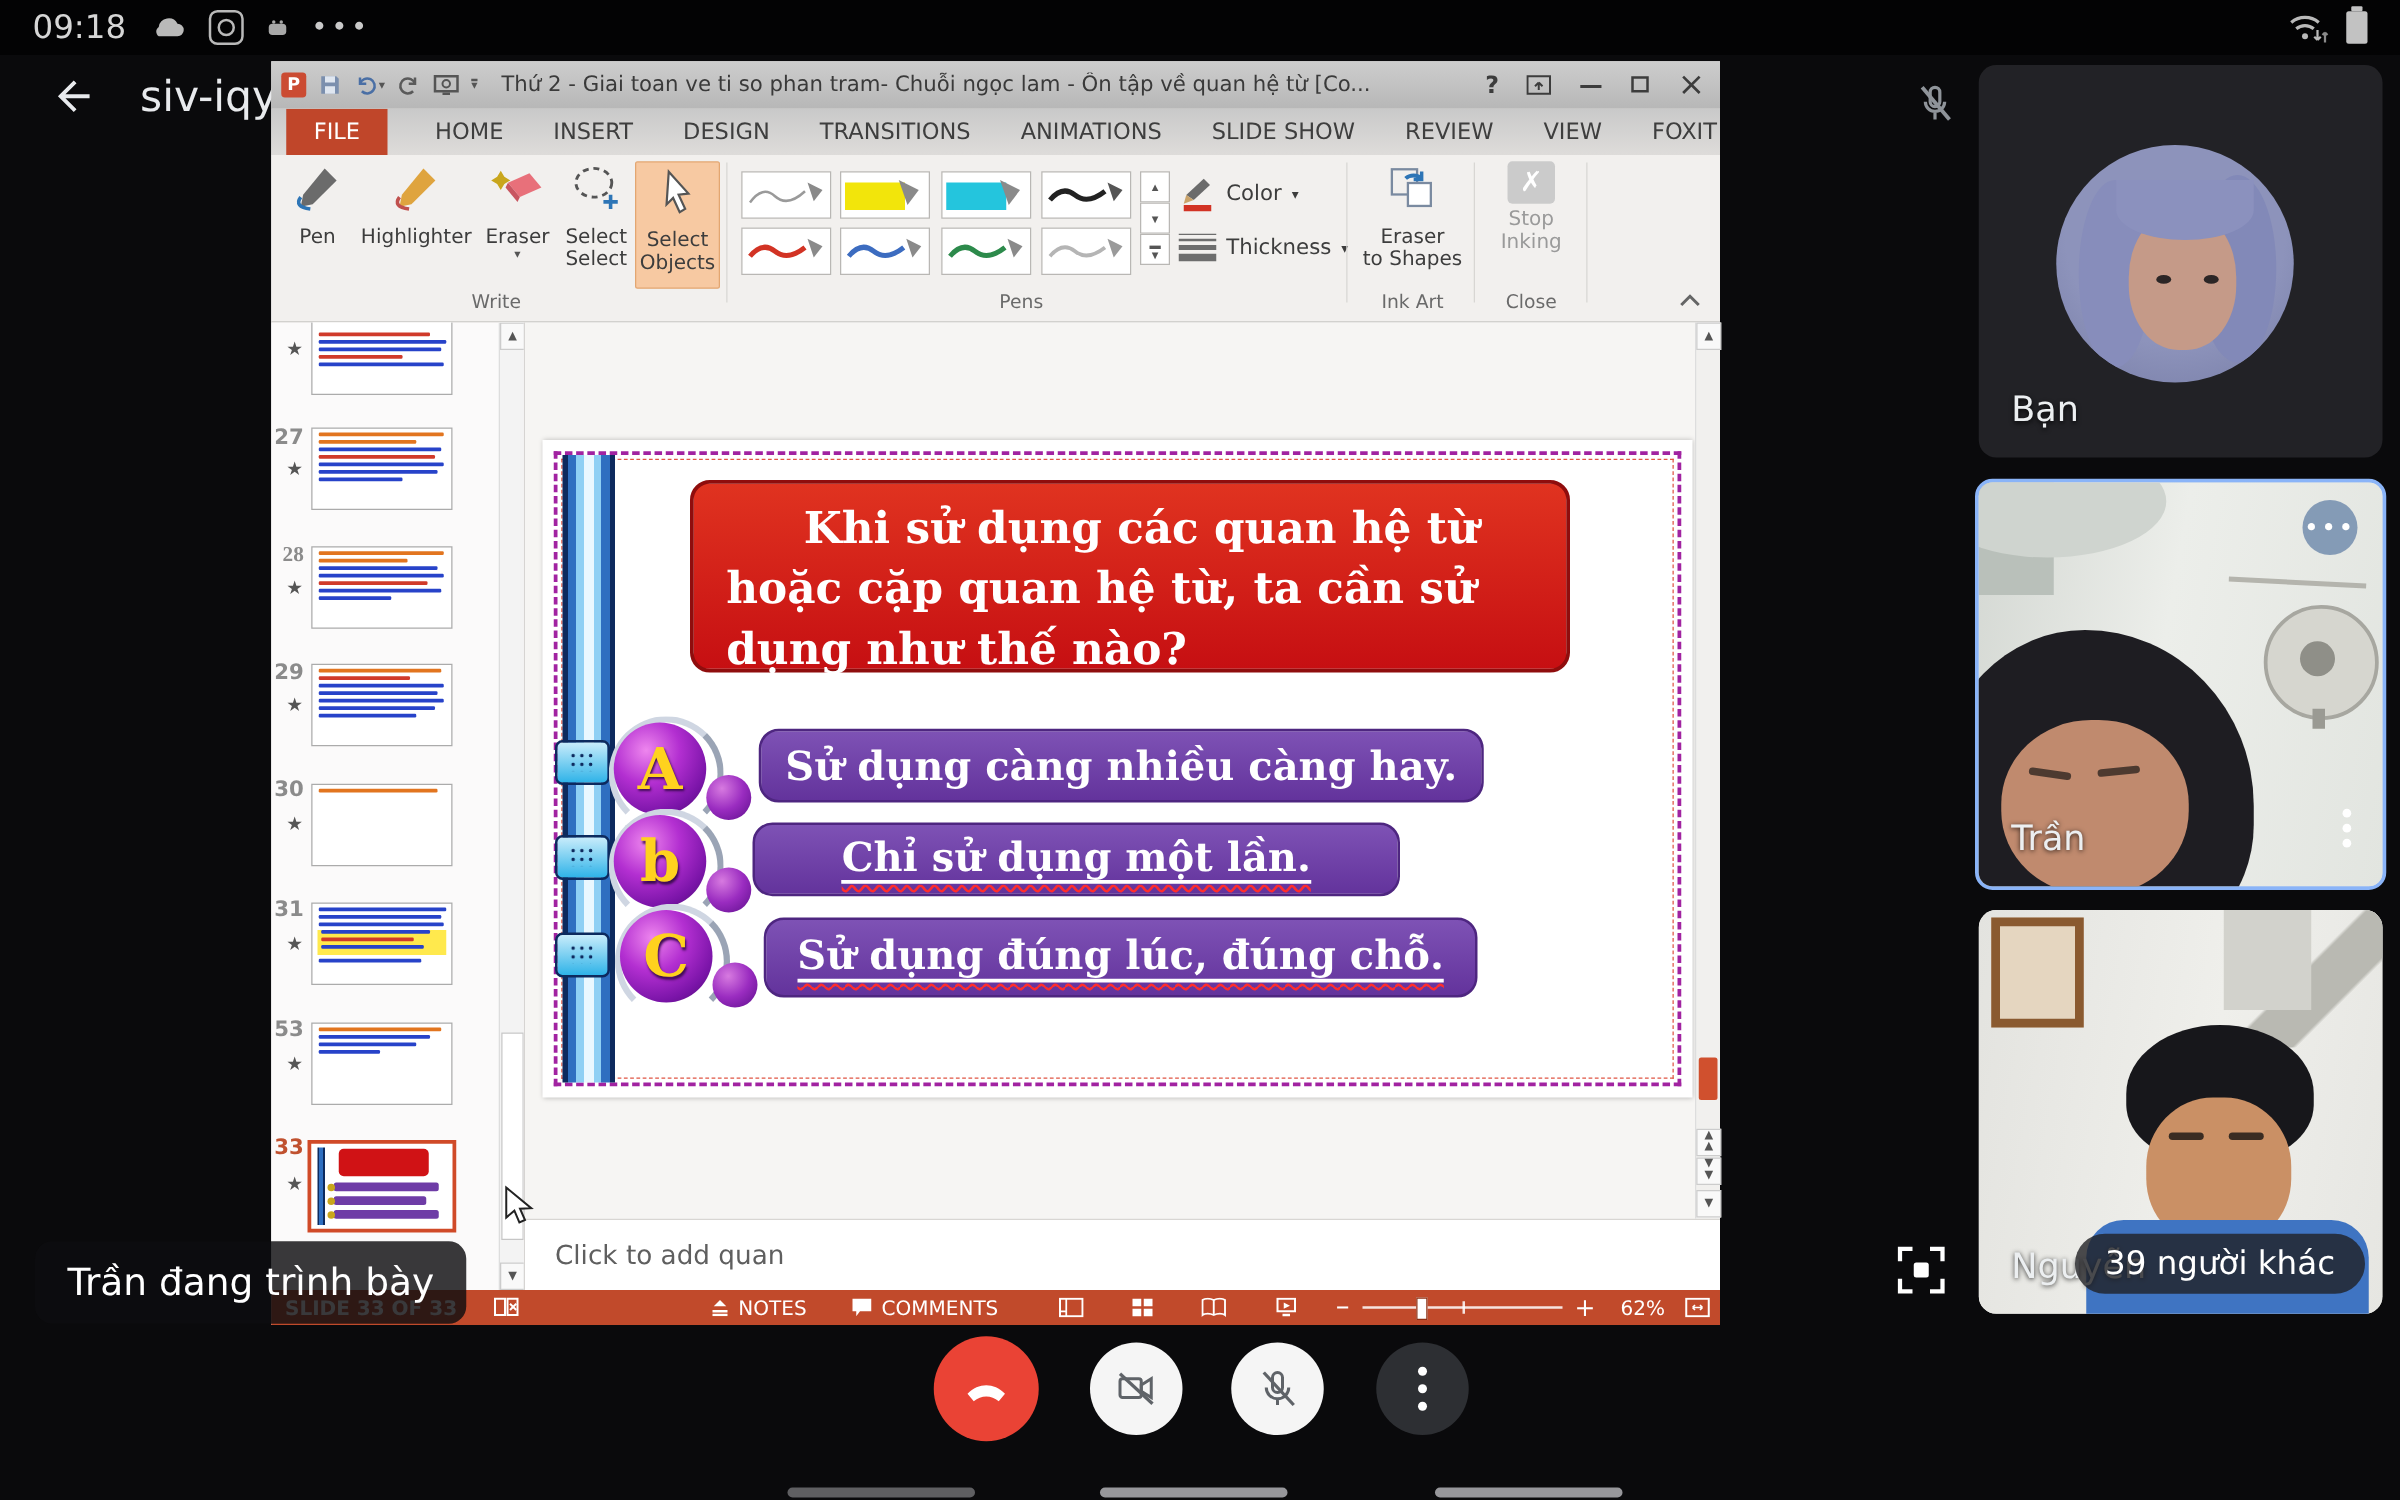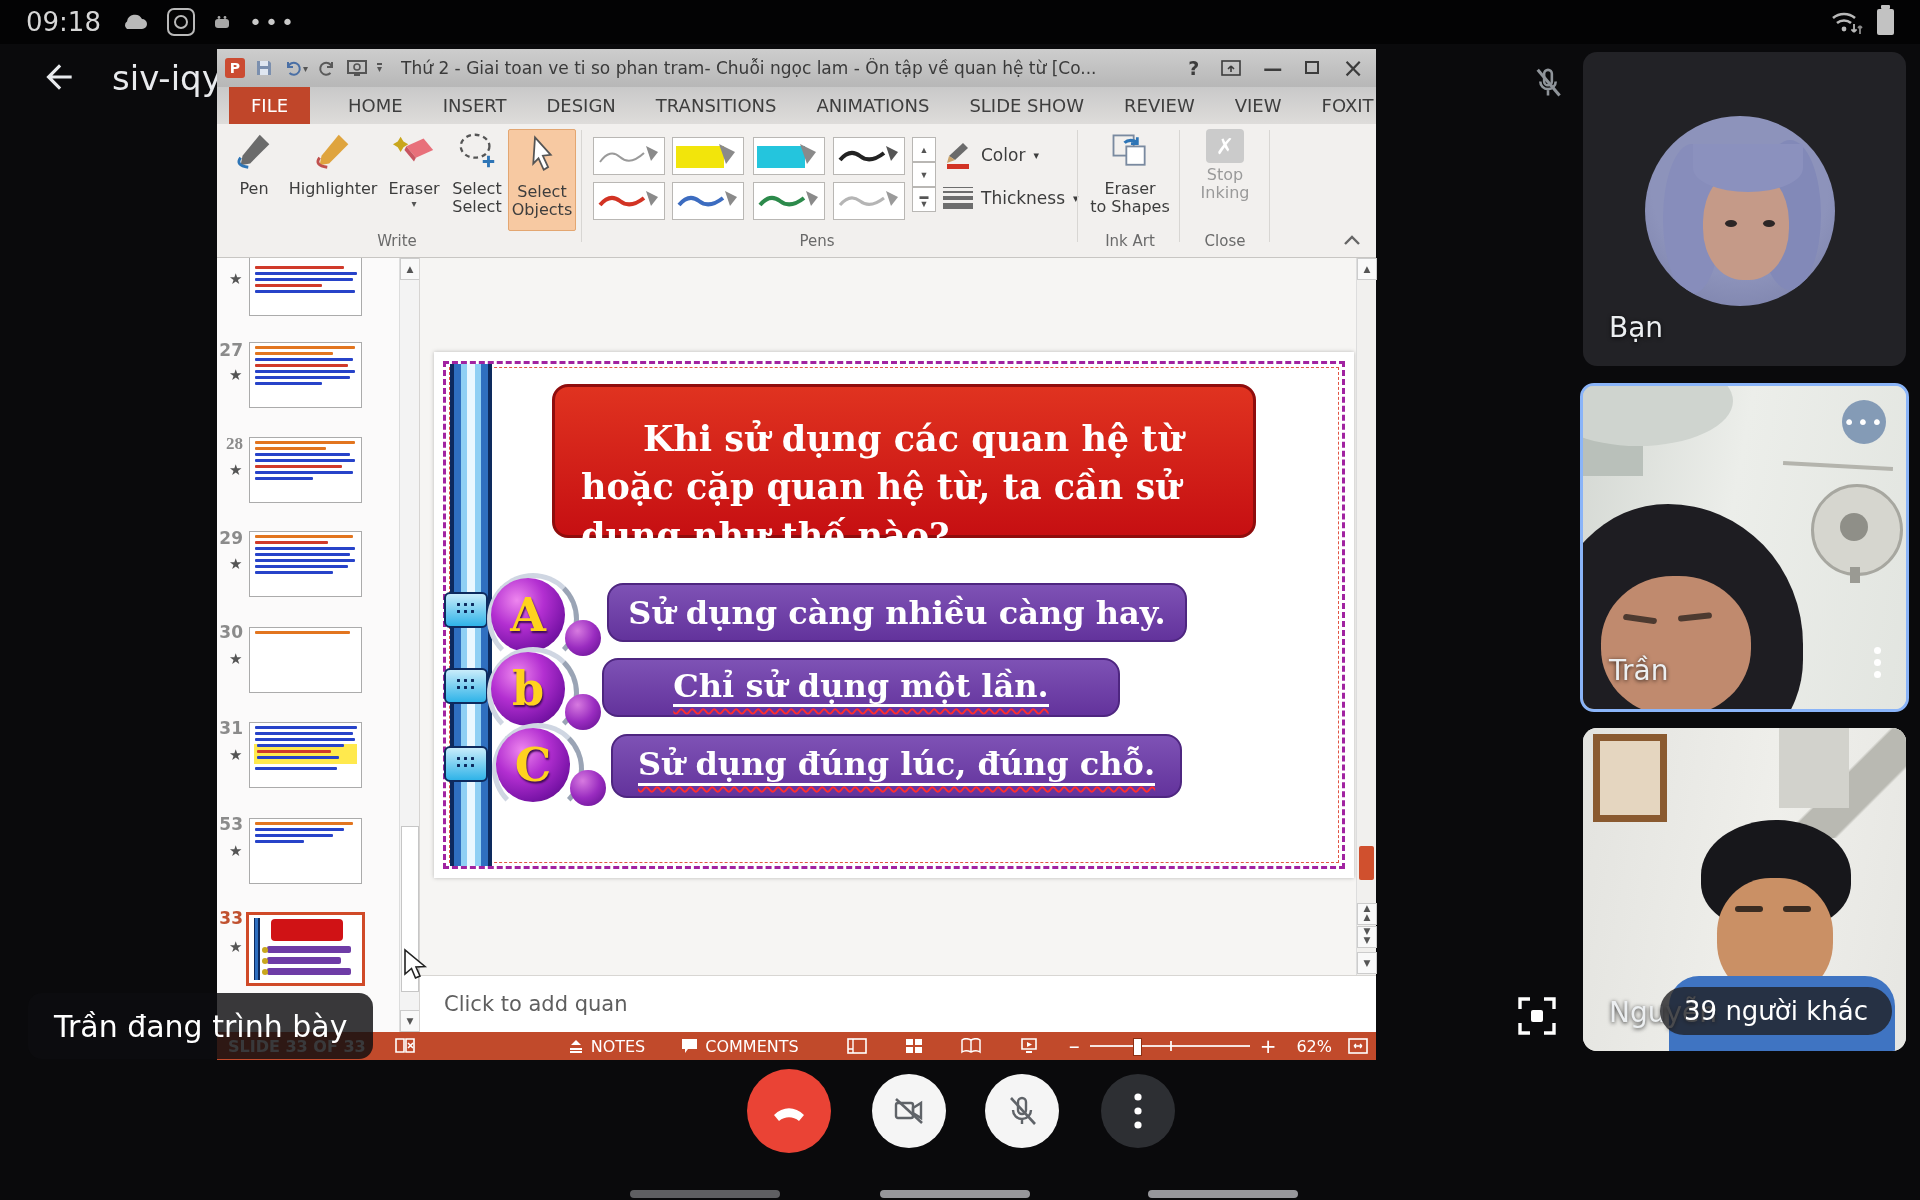--- a/index.html
+++ b/index.html
@@ -120,7 +120,7 @@
   .qbox{position:absolute;left:118px;top:32px;width:704px;height:154px;border-radius:16px;
       background:linear-gradient(180deg,#e03320,#c60f12);border:3px solid #8f0d0d;box-sizing:border-box;
       color:#fff;font-family:"DejaVu Serif","Liberation Serif",serif;font-weight:bold;font-size:35px;
-      line-height:1.38;padding:28px 26px;text-indent:62px;}
+      line-height:1.38;padding:12px 26px;text-indent:62px;}
   .opt-pill{position:absolute;border-radius:16px;background:linear-gradient(180deg,#7e52b5,#63339c);
       border:2px solid #4e2680;box-sizing:border-box;color:#fff;display:flex;align-items:center;justify-content:center;
       font-family:"DejaVu Serif","Liberation Serif",serif;font-weight:bold;font-size:32px;}

